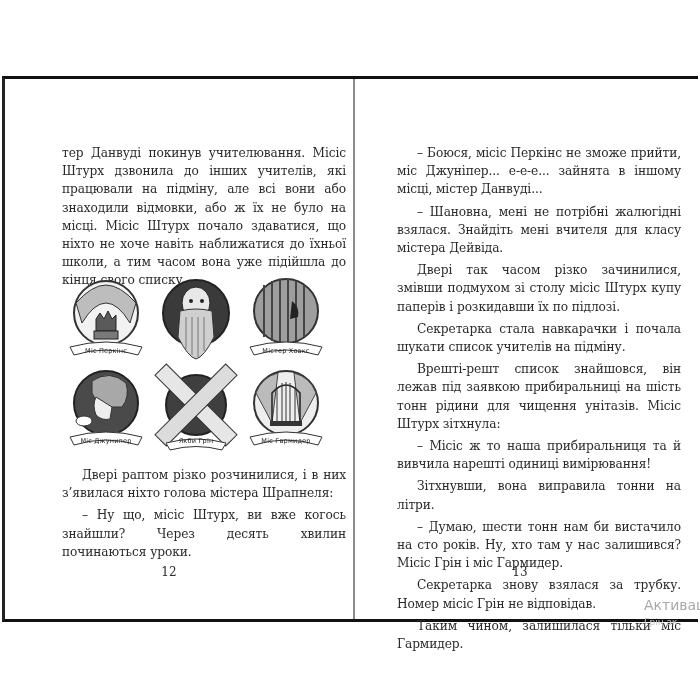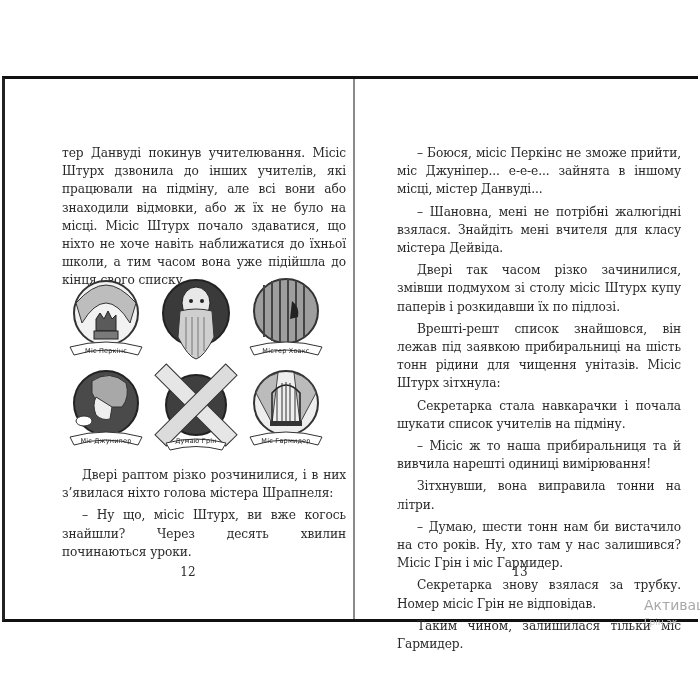--- a/index.html
+++ b/index.html
@@ -119,8 +119,8 @@
   <p class="ind">– Боюся, місіс Перкінс не зможе прийти, міс Джуніпер... е-е-е... зайнята в іншому місці, містер Данвуді...</p>
   <p class="ind">– Шановна, мені не потрібні жалюгідні взялася. Знайдіть мені вчителя для класу містера Дейвіда.</p>
   <p class="ind">Двері так часом різко зачинилися, змівши подмухом зі столу місіс Штурх купу паперів і розкидавши їх по підлозі.</p>
+  <p class="ind">Секретарка стала навкарачки і почала шукати список учителів на підміну.</p>
   <p class="ind">Врешті-решт список знайшовся, він лежав під заявкою прибиральниці на шість тонн рідини для чищення унітазів. Місіс Штурх зітхнула:</p>
-  <p class="ind">Секретарка стала навкарачки і почала шукати список учителів на підміну.</p>
   <p class="ind">– Місіс ж то наша прибиральниця та й вивчила нарешті одиниці вимірювання!</p>
   <p class="ind">Зітхнувши, вона виправила тонни на літри.</p>
   <p class="ind">– Думаю, шести тонн нам би вистачило на сто років. Ну, хто там у нас залишився? Місіс Грін і міс Гармидер.</p>

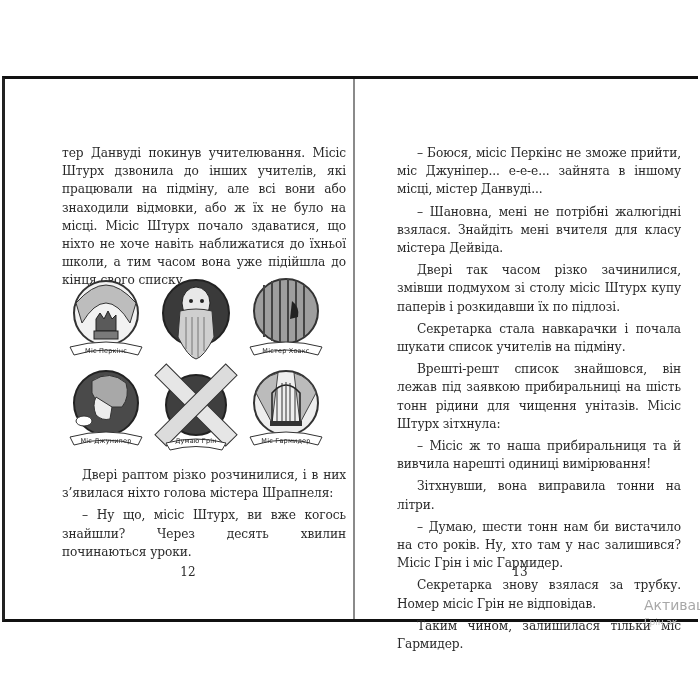--- a/index.html
+++ b/index.html
@@ -87,7 +87,7 @@
       <rect x="-6" y="34" width="100" height="16" fill="#dcdcdc" stroke="#333" transform="rotate(-45 44 42)"></rect>
       <path d="M14 80 Q44 72 74 80 L70 87 Q44 80 18 87 Z" fill="#fff" stroke="#333"></path>
     </svg>
-    <span class="banner-label">Думаю Грін</span>
+    <span class="banner-label">Якби Грін</span>
   </div>
   <div class="portrait">
     <svg viewBox="0 0 88 88">

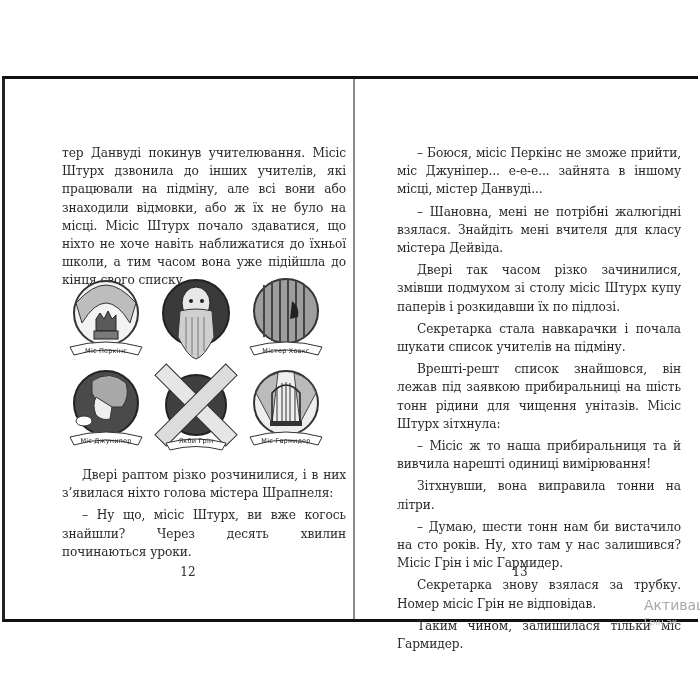--- a/index.html
+++ b/index.html
@@ -13,7 +13,7 @@
     .page p.ind { text-indent:20px; }
     .page p.noind { text-indent:0; }
     .pnum { position:absolute; top:565px; font-size:12px; width:40px; text-align:center; }
-    .pnum.left { left:168px; }
+    .pnum.left { left:149px; }
     .pnum.right { left:500px; }
     .illus { position:absolute; left:62px; top:273px; width:268px; height:178px; display:grid; grid-template-columns:repeat(3, 88px); grid-template-rows:repeat(2, 88px); column-gap:2px; row-gap:2px; }
     .portrait { position:relative; width:88px; height:88px; }

